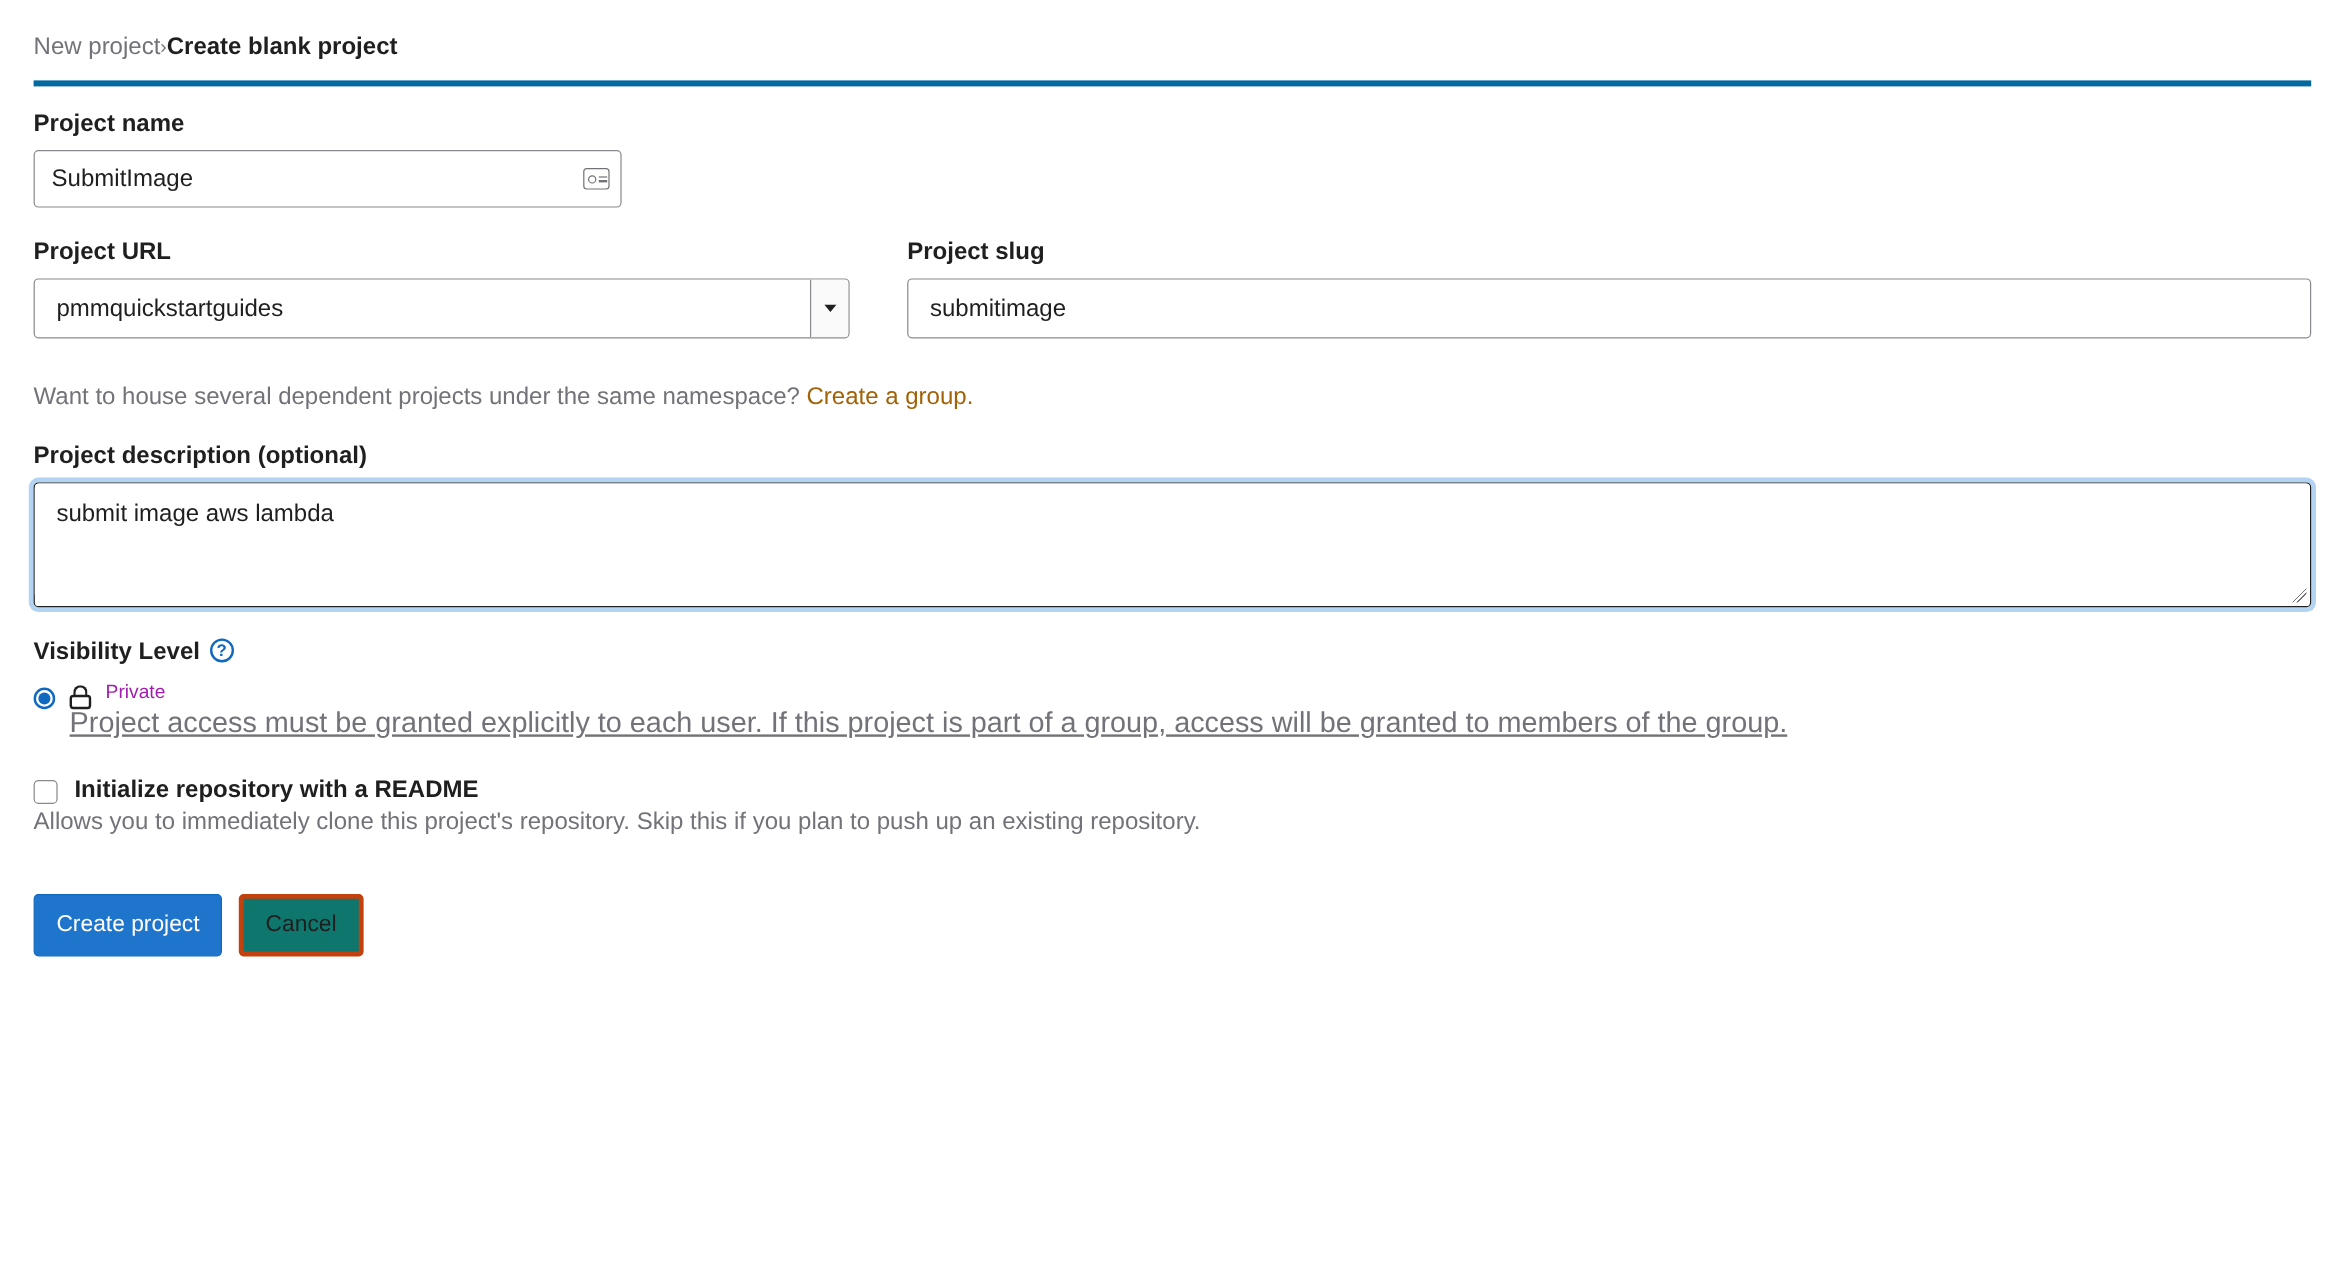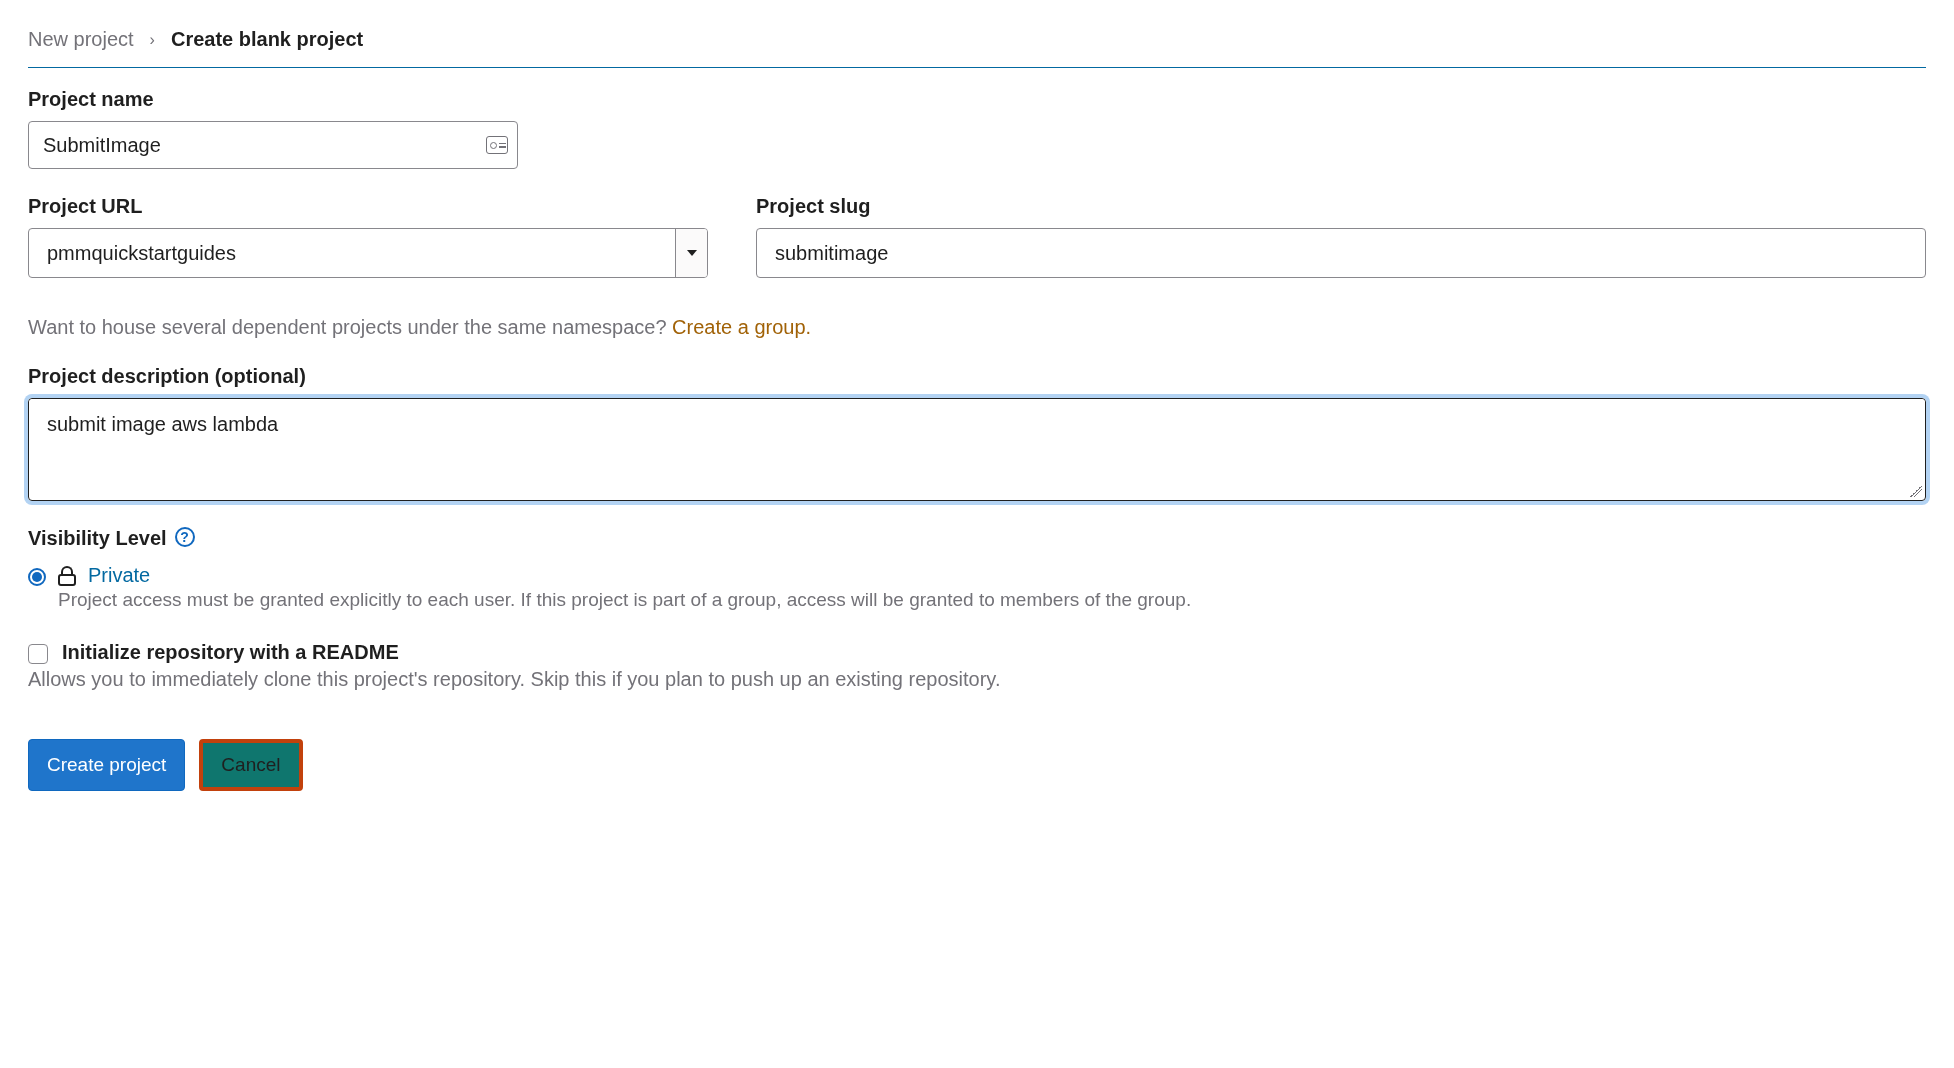--- a/index.html
+++ b/index.html
@@ -13,9 +13,8 @@
   .breadcrumb {
     display: flex;
     align-items: center;
-    gap: 16px;
     padding-bottom: 16px;
-    border-bottom: 1px solid #0369a1;
+    border-bottom: 5px solid #0369a1;
     margin-bottom: 20px;
     text-align: right;
   }

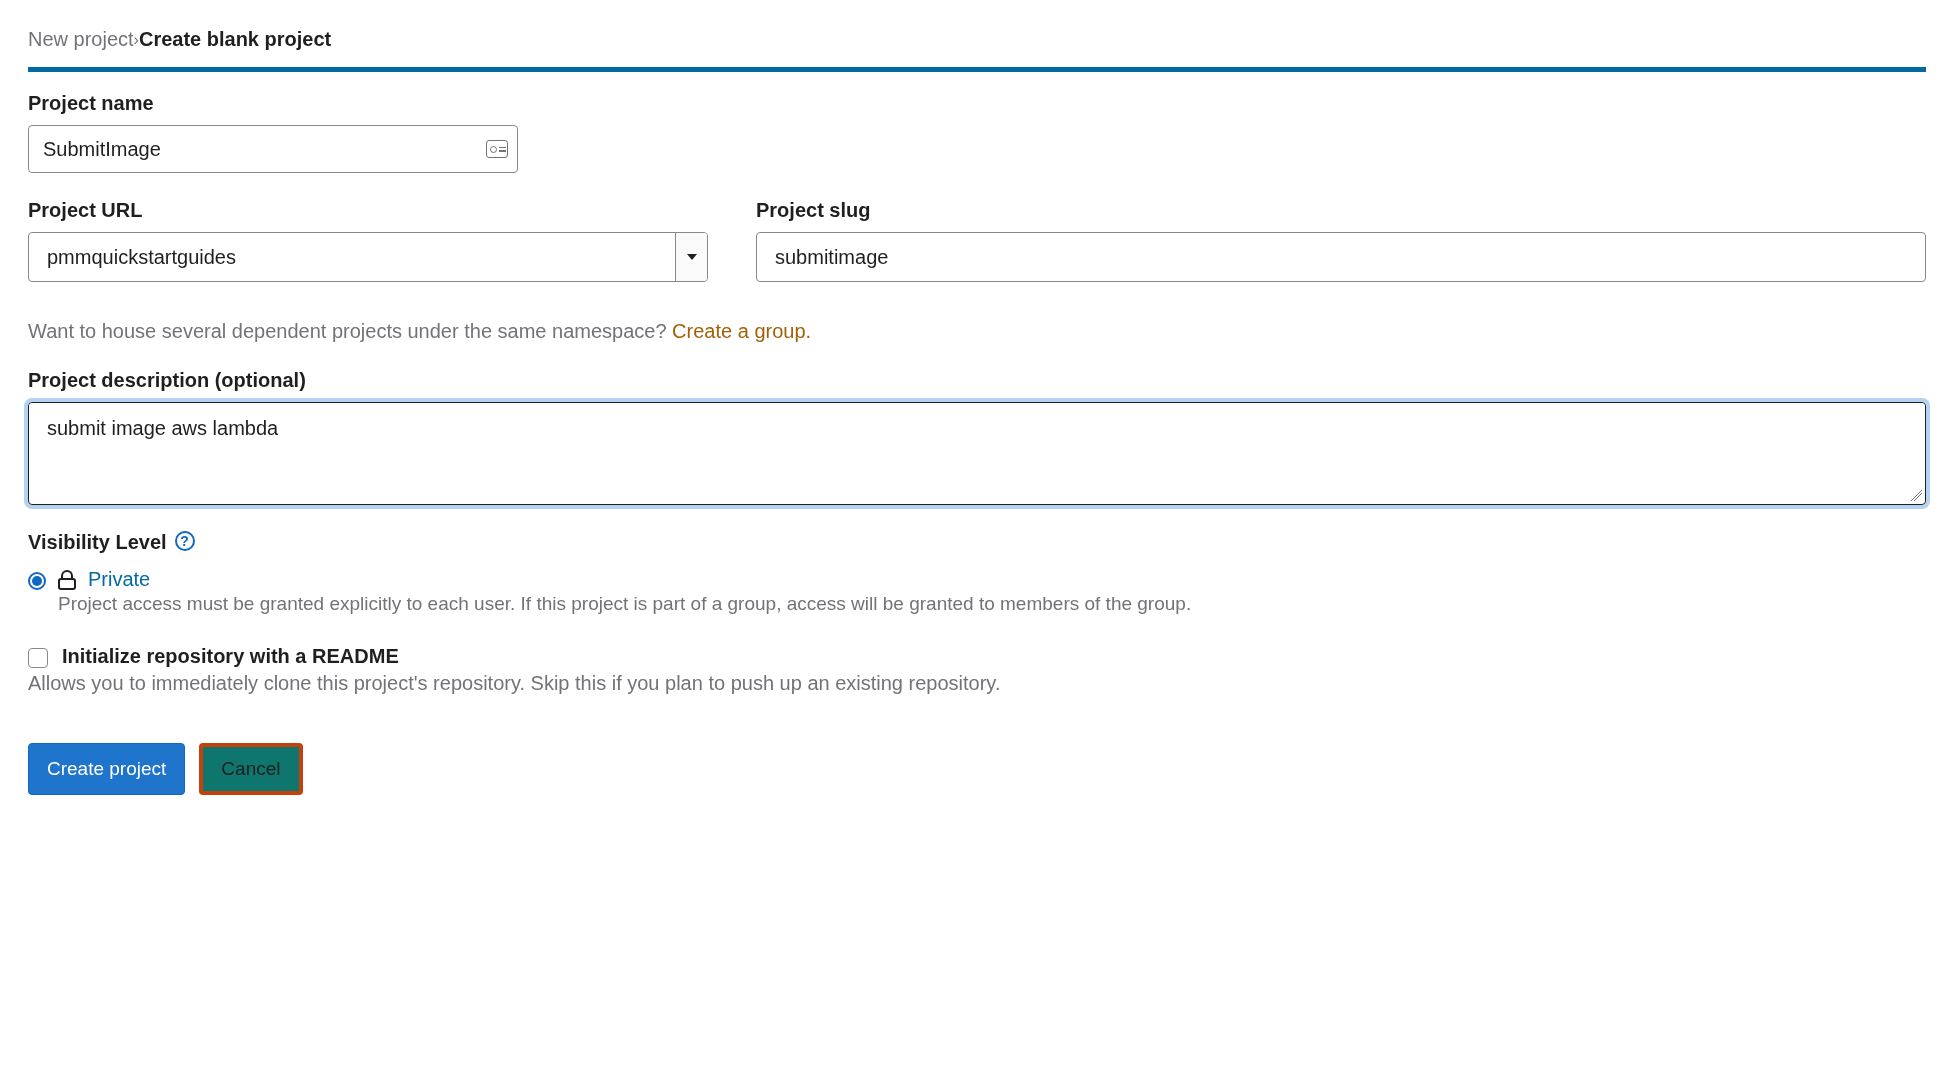--- a/index.html
+++ b/index.html
@@ -182,7 +182,7 @@
     border: 2px solid #1f1f1f; border-radius: 3px; box-sizing: border-box;
   }
   .radio-content { flex: 1; }
-  .radio-title { color: #0369a1; font-size: 20px; }
+  .radio-title { color: #a21caf; font-size: 16px; }
   .radio-desc { color: #737278; font-size: 19px; margin-top: 2px; margin-left: -30px; }
 
   .checkbox-row { display: flex; align-items: flex-start; gap: 14px; margin-top: 30px; }

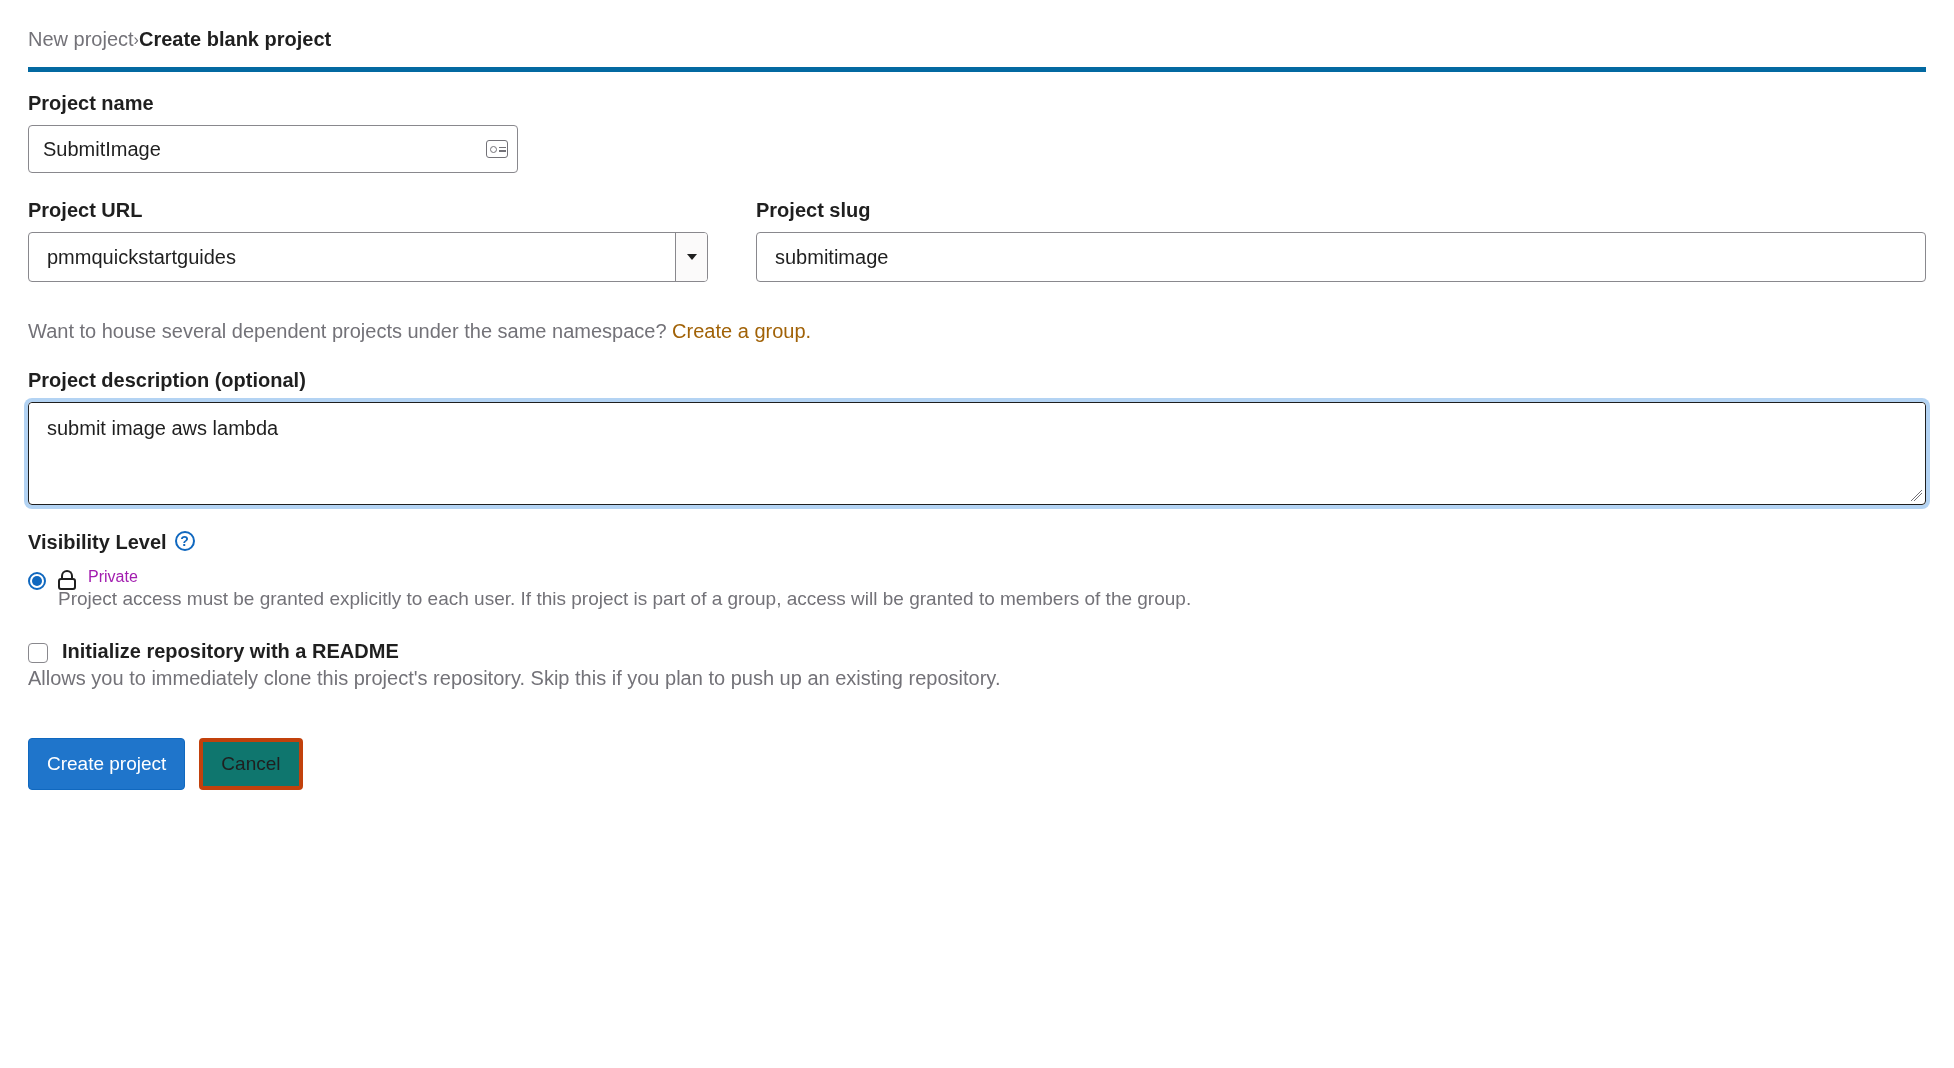--- a/index.html
+++ b/index.html
@@ -183,7 +183,7 @@
   }
   .radio-content { flex: 1; }
   .radio-title { color: #a21caf; font-size: 16px; }
-  .radio-desc { color: #737278; font-size: 19px; margin-top: 2px; margin-left: -30px; }
+  .radio-desc { color: #737278; font-size: 24px; margin-top: 2px; margin-left: -30px; text-decoration: underline; }
 
   .checkbox-row { display: flex; align-items: flex-start; gap: 14px; margin-top: 30px; }
   .checkbox {

